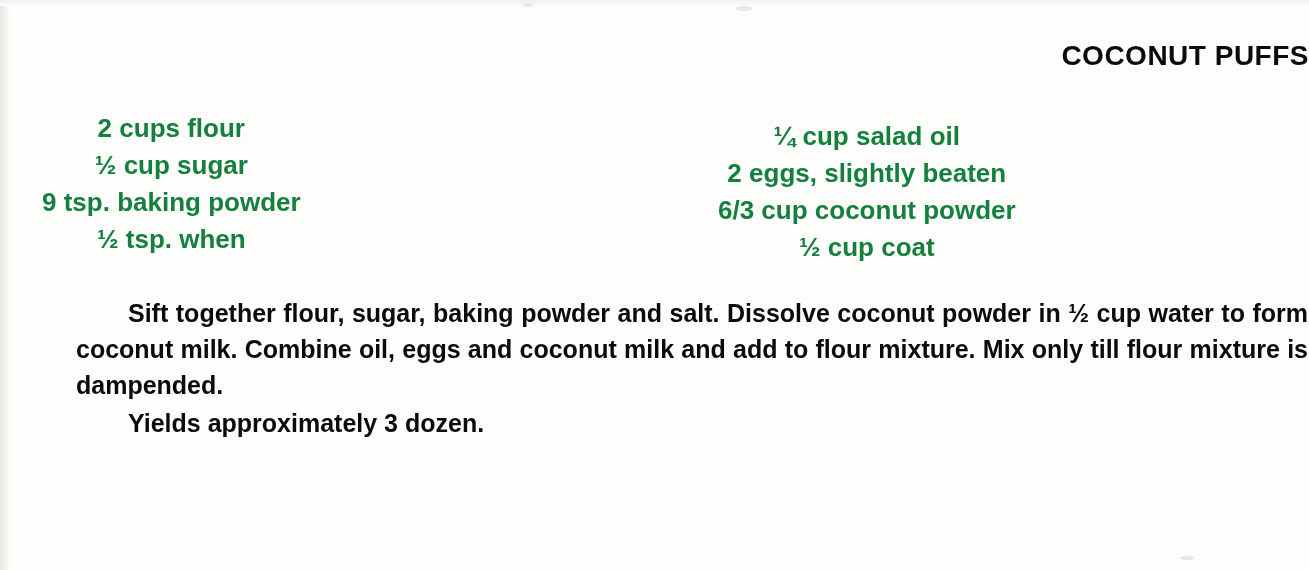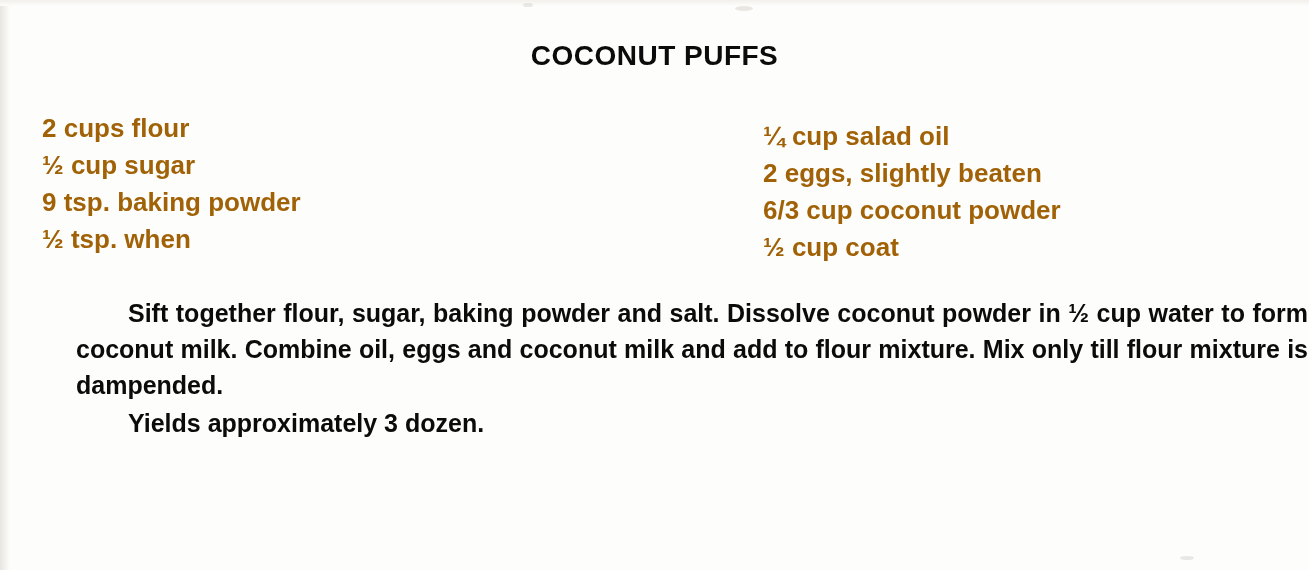--- a/index.html
+++ b/index.html
@@ -46,7 +46,7 @@
     top: 40px;
     left: 0;
     width: 1309px;
-    text-align: center;
+    text-align: right;
     font-size: 28px;
     font-weight: bold;
     letter-spacing: 0.5px;

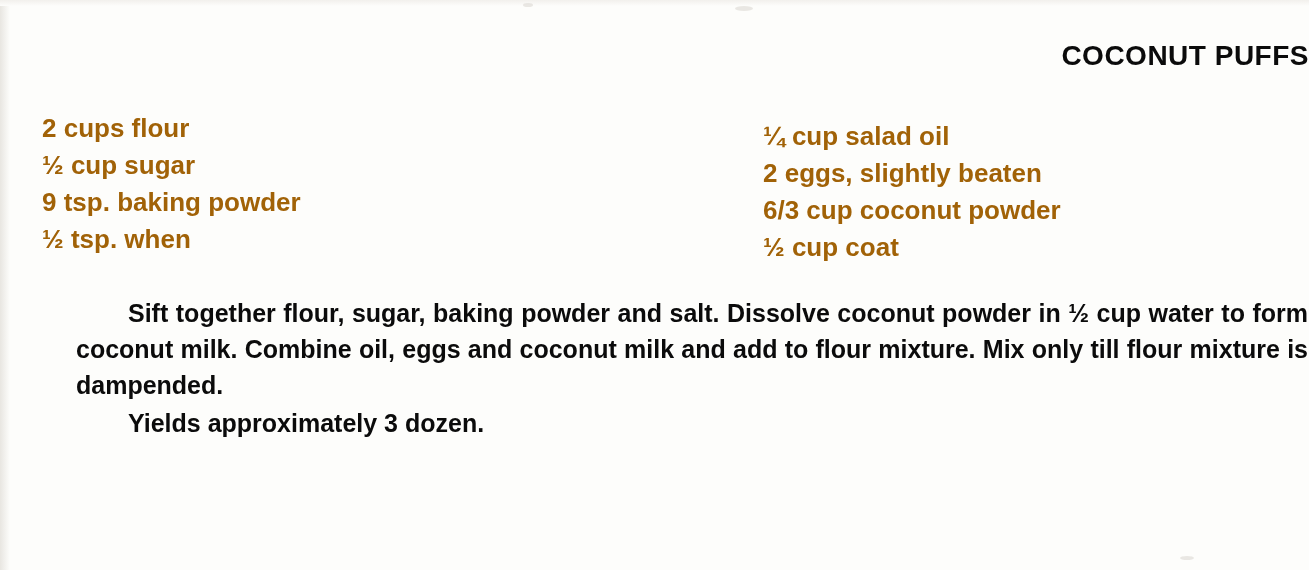--- a/index.html
+++ b/index.html
@@ -68,7 +68,7 @@
   }
   .col-left { left: 42px; top: 4px; }
   .col-right { left: 718px; top: 12px; margin-left: 45px; }
-  .col div { color: #a16207; }
+  .col div { color: #15803d; text-align: center; }
 
   .method {
     position: absolute;

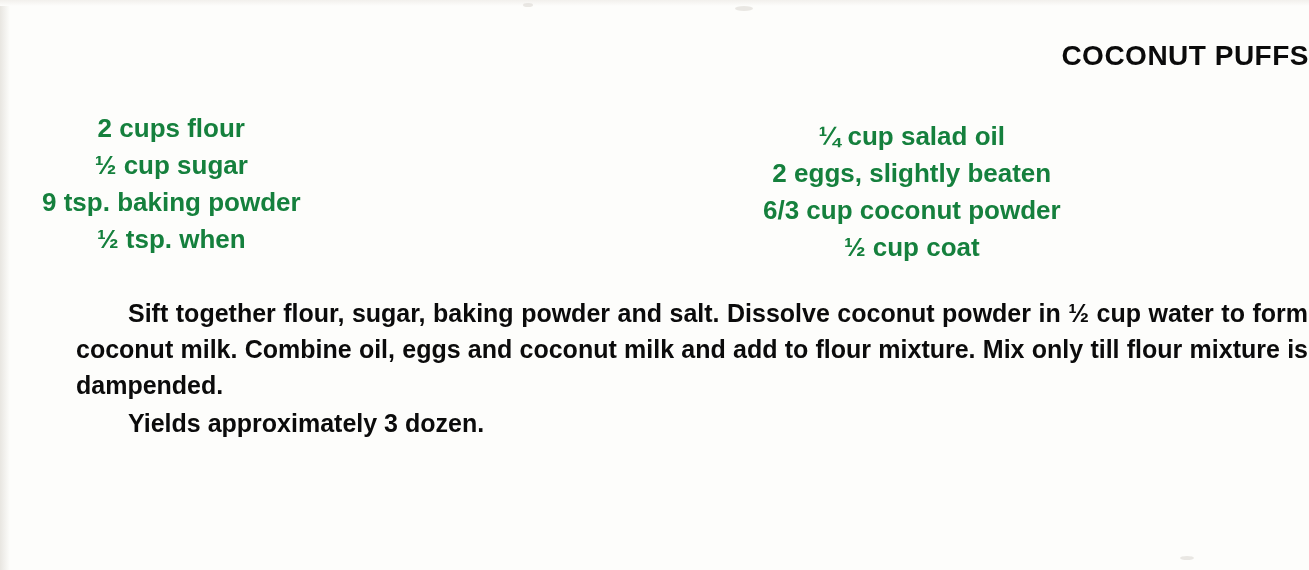--- a/index.html
+++ b/index.html
@@ -67,7 +67,7 @@
     white-space: nowrap;
   }
   .col-left { left: 42px; top: 4px; }
-  .col-right { left: 718px; top: 12px; margin-left: 45px; }
+  .col-right { left: 718px; top: 12px; }
   .col div { color: #15803d; text-align: center; }
 
   .method {

